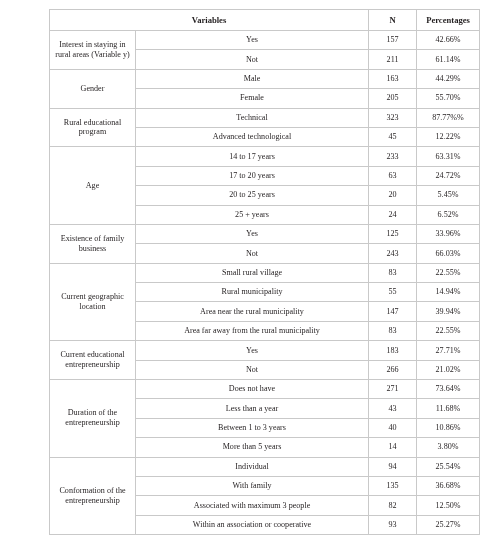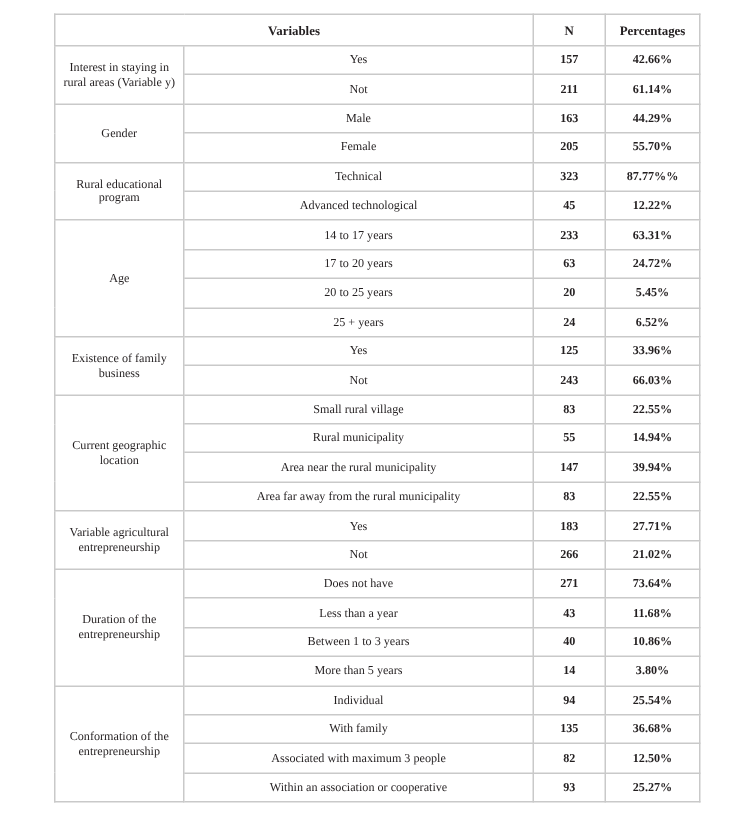--- a/index.html
+++ b/index.html
@@ -16,7 +16,7 @@
   }
   #table-wrap {
     position: absolute;
-    left: 36px;
+    left: 49px;
     top: 9px;
     width: 430px;
   }

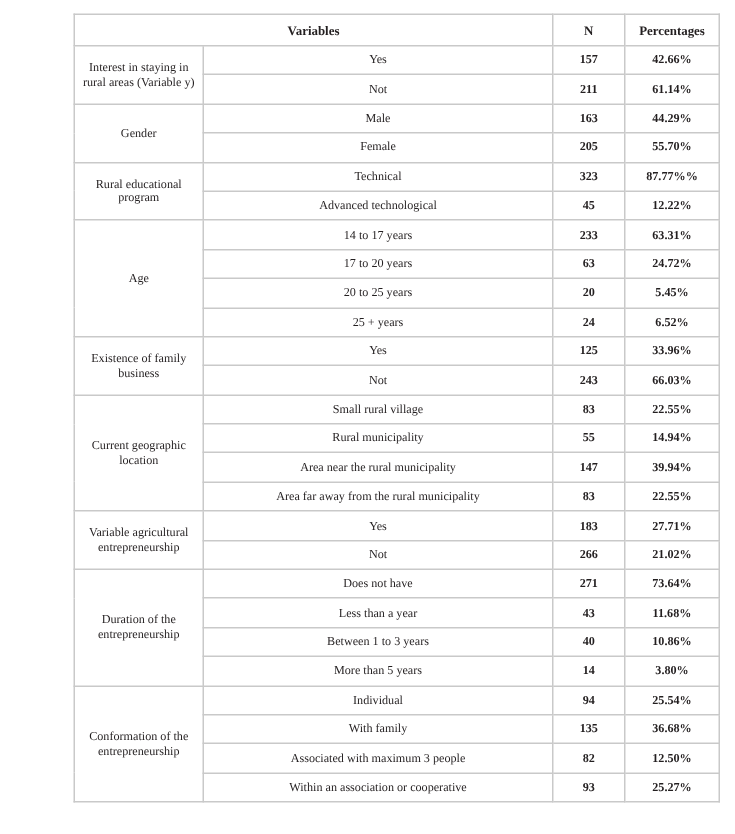--- a/index.html
+++ b/index.html
@@ -56,7 +56,6 @@
   table.stats td.num,
   table.stats td.pct {
     font-size: 8.1px;
-    font-weight: bold;
   }
 </style>
 </head>

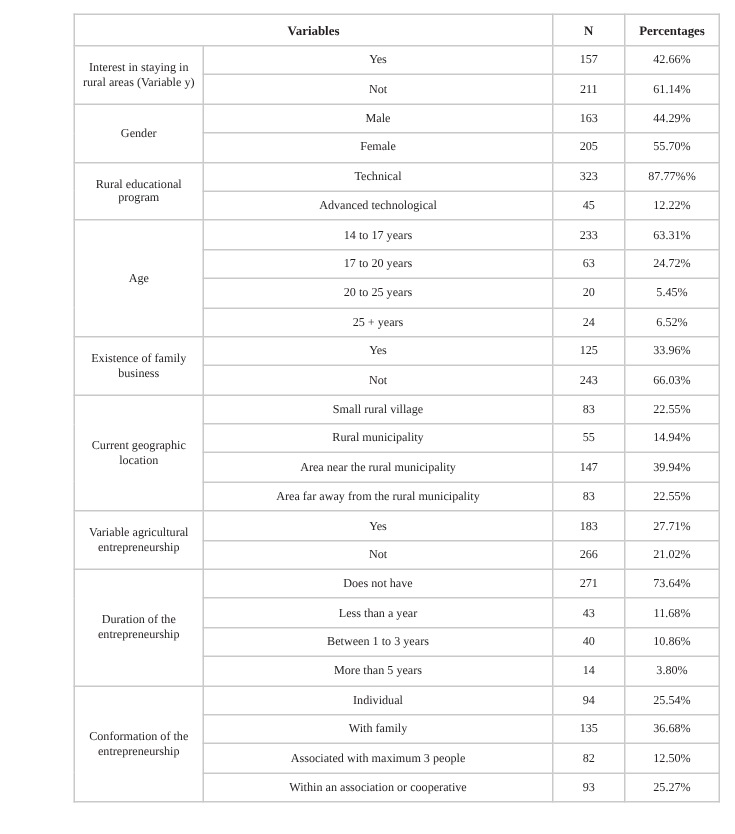--- a/index.html
+++ b/index.html
@@ -164,7 +164,7 @@
           <td class="pct">22.55%</td>
         </tr>
         <tr>
-          <td class="varname" rowspan="2">Variable agricultural entrepreneurship</td>
+          <td class="varname" rowspan="2">Current educational entrepreneurship</td>
           <td class="cat">Yes</td>
           <td class="num">183</td>
           <td class="pct">27.71%</td>

